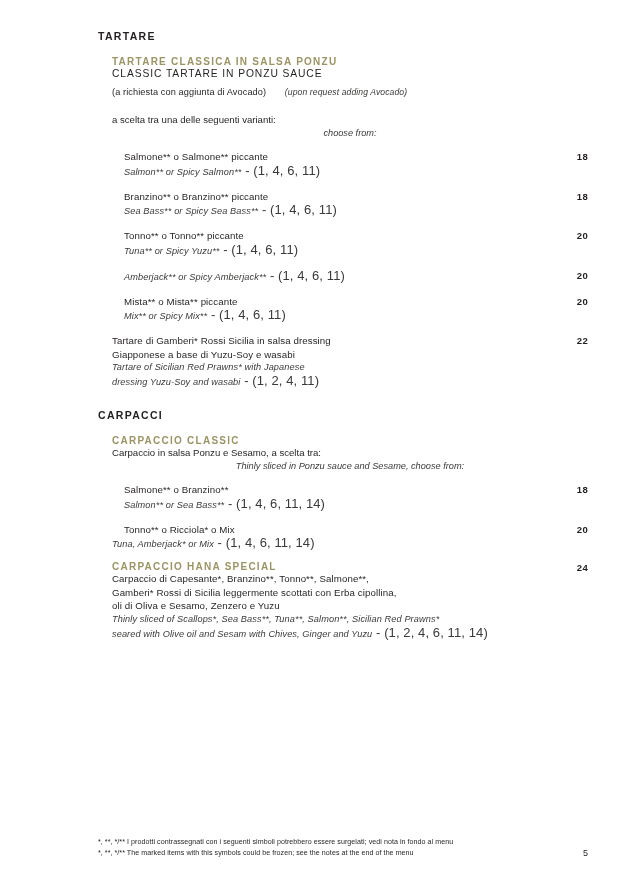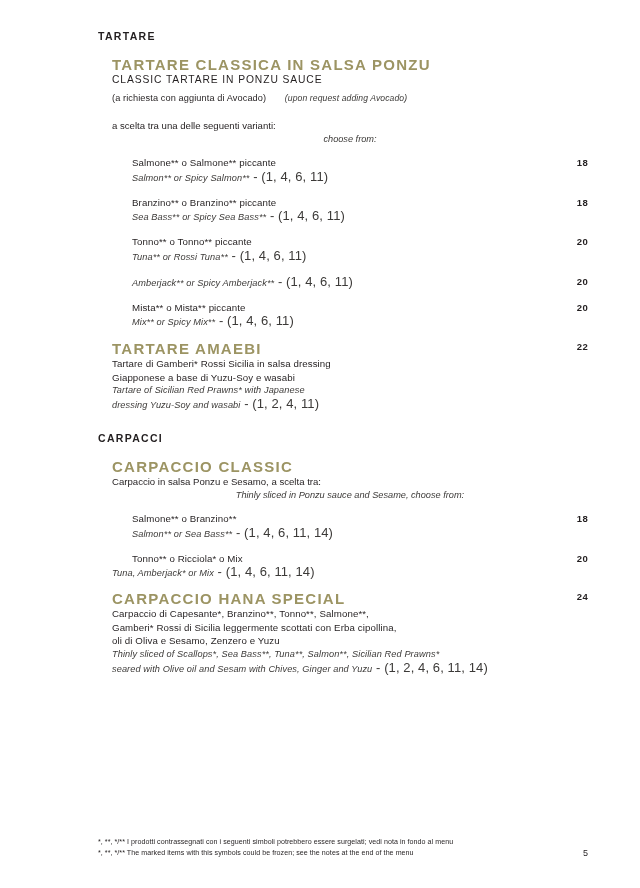--- a/index.html
+++ b/index.html
@@ -43,7 +43,7 @@
     margin-bottom: 0;
   }
   .grp-title {
-    font-size: 15px;
+    font-size: 10px;
     letter-spacing: 1.25px;
     font-weight: bold;
     color: #9c9463;

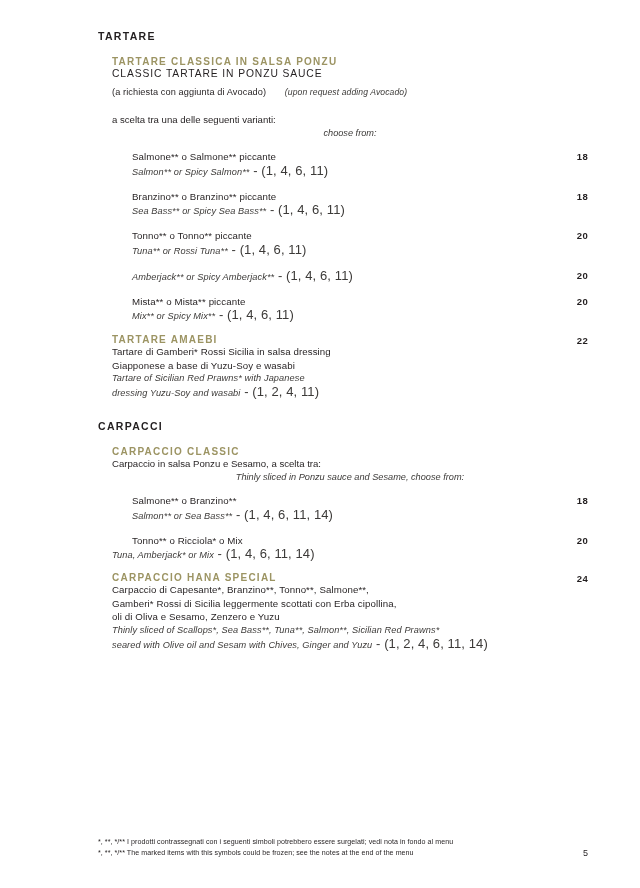--- a/index.html
+++ b/index.html
@@ -118,7 +118,7 @@
     padding-left: 16px;
   }
   .variant {
-    margin-left: 20px;
+    margin-left: 12px;
   }
   .variant-block {
     margin-bottom: 11px;

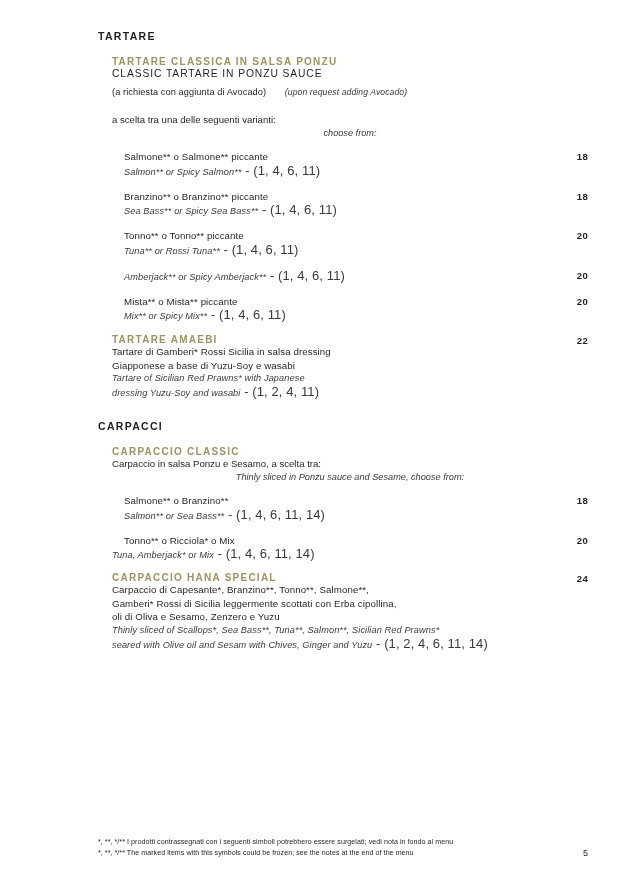--- a/index.html
+++ b/index.html
@@ -201,7 +201,7 @@
             <div class="txt">
               <div class="it">Tonno** o Tonno** piccante</div>
               <div class="en">
-                <span>Tuna** or Rossi Tuna**</span><span class="alg"> - (1, 4, 6, 11)</span>
+                <span>Tuna** or Spicy Yuzu**</span><span class="alg"> - (1, 4, 6, 11)</span>
               </div>
             </div>
             <div class="price">20</div>

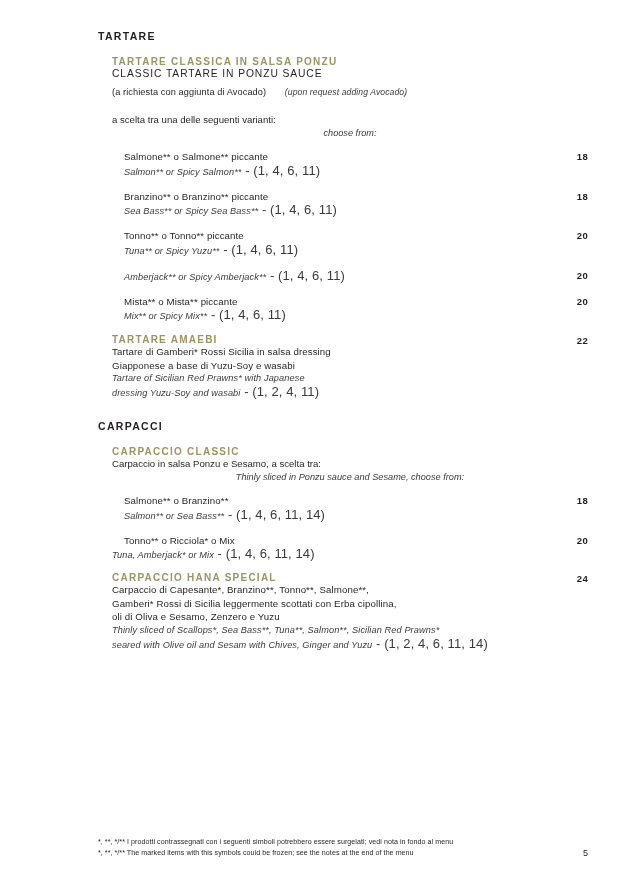--- a/index.html
+++ b/index.html
@@ -237,7 +237,6 @@
     <div class="grp">
       <div class="row">
         <div class="txt">
-          <div class="grp-title">TARTARE AMAEBI</div>
           <div class="it">Tartare di Gamberi* Rossi Sicilia in salsa dressing</div>
           <div class="it">Giapponese a base di Yuzu-Soy e wasabi</div>
           <div class="en">Tartare of Sicilian Red Prawns* with Japanese</div>

